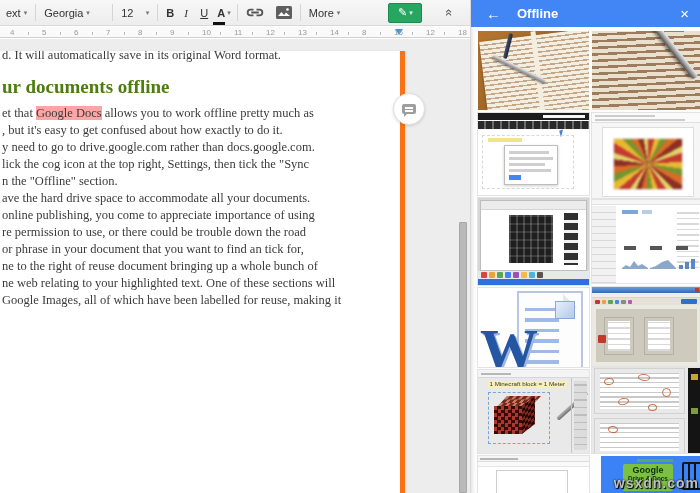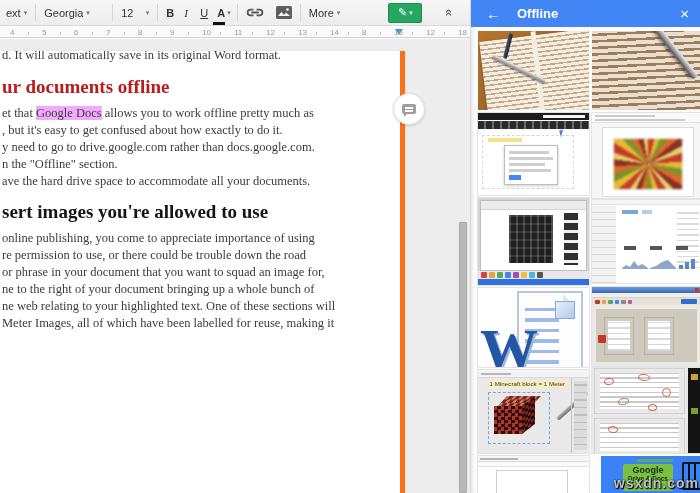--- a/index.html
+++ b/index.html
@@ -42,7 +42,7 @@
     font-family:"Liberation Serif", serif; color:#3b3b3b; }
   .dline.body { height:17px; line-height:17px; font-size:12.5px; }
   .dline.h1 { margin-top:12px; margin-bottom:7px; height:22px; line-height:22px;
-    font-size:19px; font-weight:bold; color:#b91c1c; }
+    font-size:19px; font-weight:bold; color:#4d7c0f; }
   .dline.h2 { margin-top:11px; margin-bottom:7px; height:22px; line-height:22px;
     font-size:19px; font-weight:bold; color:#151515; }
   .hl { background:#f0abfc; }

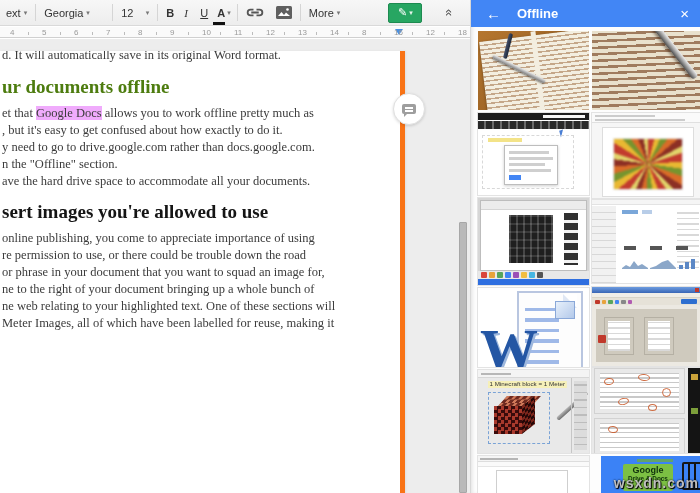--- a/index.html
+++ b/index.html
@@ -45,7 +45,7 @@
     font-size:19px; font-weight:bold; color:#4d7c0f; }
   .dline.h2 { margin-top:11px; margin-bottom:7px; height:22px; line-height:22px;
     font-size:19px; font-weight:bold; color:#151515; }
-  .hl { background:#f0abfc; }
+  .hl { background:#fca5a5; }
 
   .comment-bubble { position:absolute; left:393px; top:54px; width:32px; height:32px; border-radius:50%;
     background:#fff; border:1px solid #e0e0e0; box-shadow:0 1px 3px rgba(0,0,0,.15);

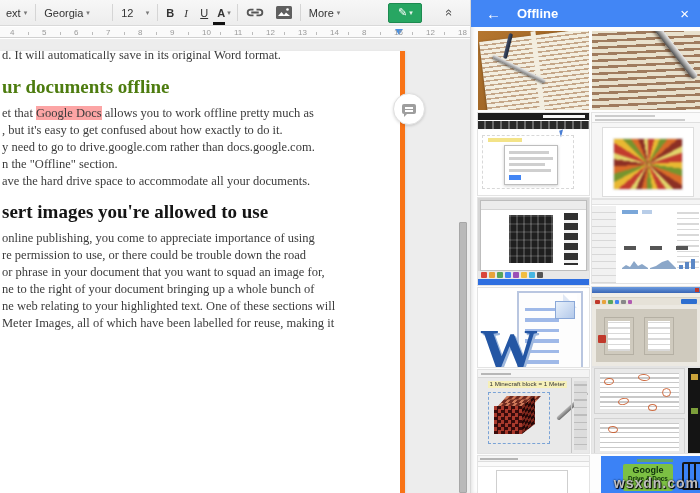--- a/index.html
+++ b/index.html
@@ -322,6 +322,7 @@
             <div class="dline body"><span>et that </span><span class="hl">Google Docs</span><span> allows you to work offline pretty much as</span></div>
             <div class="dline body">, but it's easy to get confused about how exactly to do it.</div>
             <div class="dline body">y need to go to drive.google.com rather than docs.google.com.</div>
+            <div class="dline body">lick the cog icon at the top right, Settings, then tick the "Sync</div>
             <div class="dline body">n the "Offline" section.</div>
             <div class="dline body">ave the hard drive space to accommodate all your documents.</div>
             <div class="dline h2">sert images you're allowed to use</div>

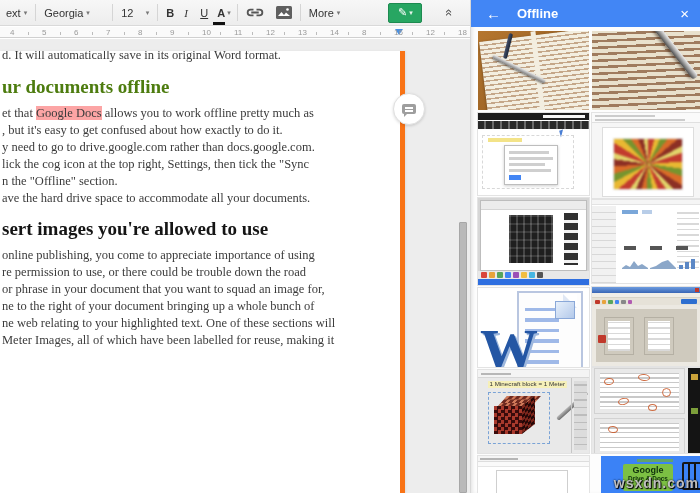--- a/index.html
+++ b/index.html
@@ -325,7 +325,6 @@
             <div class="dline body">lick the cog icon at the top right, Settings, then tick the "Sync</div>
             <div class="dline body">n the "Offline" section.</div>
             <div class="dline body">ave the hard drive space to accommodate all your documents.</div>
-            <div class="dline h2">sert images you're allowed to use</div>
             <div class="dline body">online publishing, you come to appreciate importance of using</div>
             <div class="dline body">re permission to use, or there could be trouble down the road</div>
             <div class="dline body">or phrase in your document that you want to squad an image for,</div>

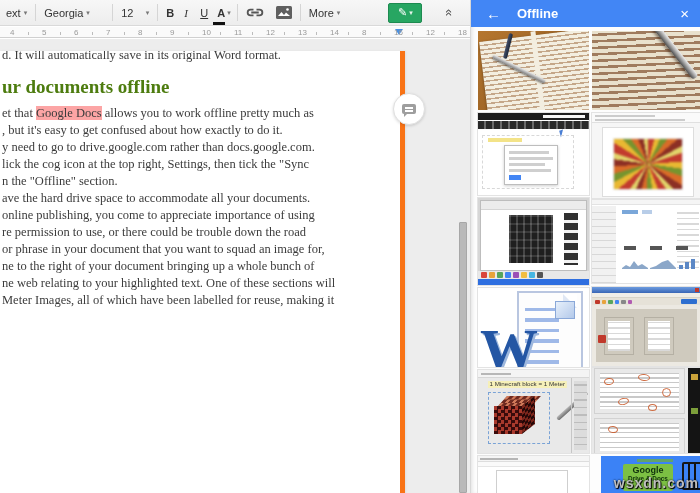--- a/index.html
+++ b/index.html
@@ -327,7 +327,7 @@
             <div class="dline body">ave the hard drive space to accommodate all your documents.</div>
             <div class="dline body">online publishing, you come to appreciate importance of using</div>
             <div class="dline body">re permission to use, or there could be trouble down the road</div>
-            <div class="dline body">or phrase in your document that you want to squad an image for,</div>
+            <div class="dline body">or phrase in your document that you want to find an tick for,</div>
             <div class="dline body">ne to the right of your document bringing up a whole bunch of</div>
             <div class="dline body">ne web relating to your highlighted text. One of these sections will</div>
             <div class="dline body">Meter Images, all of which have been labelled for reuse, making it</div>

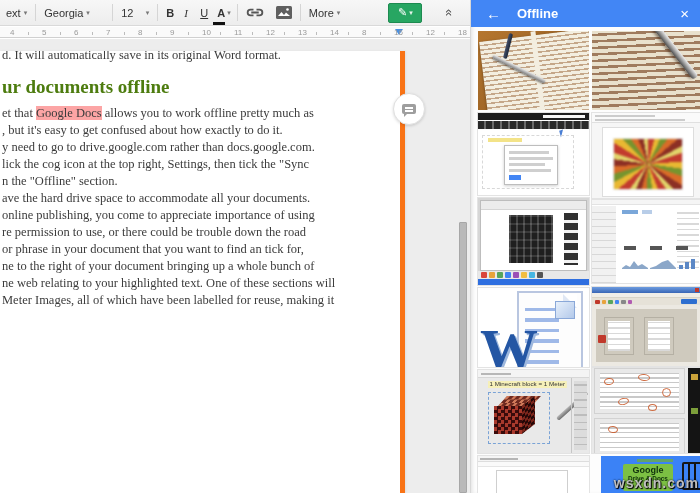--- a/index.html
+++ b/index.html
@@ -328,7 +328,7 @@
             <div class="dline body">online publishing, you come to appreciate importance of using</div>
             <div class="dline body">re permission to use, or there could be trouble down the road</div>
             <div class="dline body">or phrase in your document that you want to find an tick for,</div>
-            <div class="dline body">ne to the right of your document bringing up a whole bunch of</div>
+            <div class="dline body">ne to the right of reuse document bringing up a whole bunch of</div>
             <div class="dline body">ne web relating to your highlighted text. One of these sections will</div>
             <div class="dline body">Meter Images, all of which have been labelled for reuse, making it</div>
           </div>

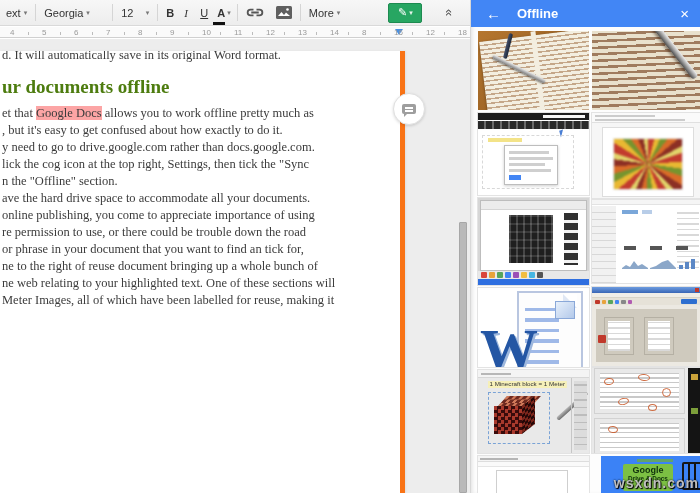--- a/index.html
+++ b/index.html
@@ -330,7 +330,7 @@
             <div class="dline body">or phrase in your document that you want to find an tick for,</div>
             <div class="dline body">ne to the right of reuse document bringing up a whole bunch of</div>
             <div class="dline body">ne web relating to your highlighted text. One of these sections will</div>
-            <div class="dline body">Meter Images, all of which have been labelled for reuse, making it</div>
+            <div class="dline body">Google Images, all of which have been labelled for reuse, making it</div>
           </div>
       </div>
       <div class="comment-bubble">

